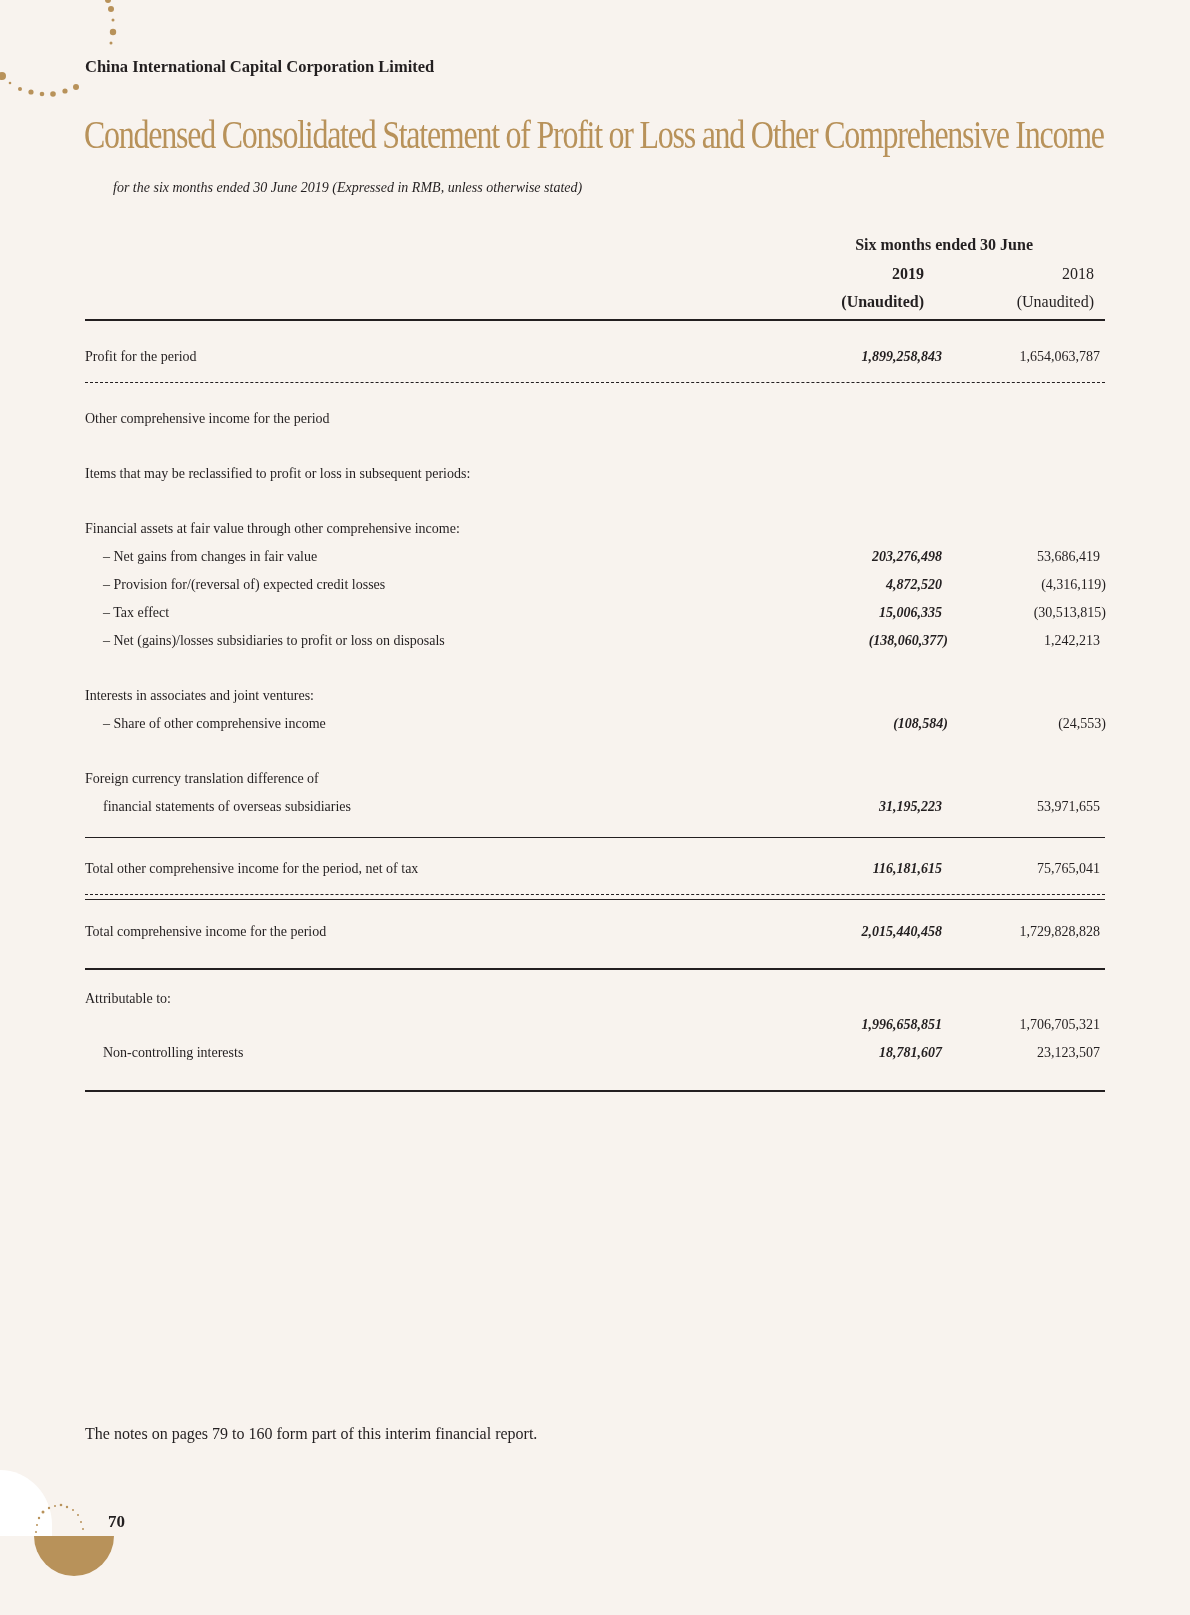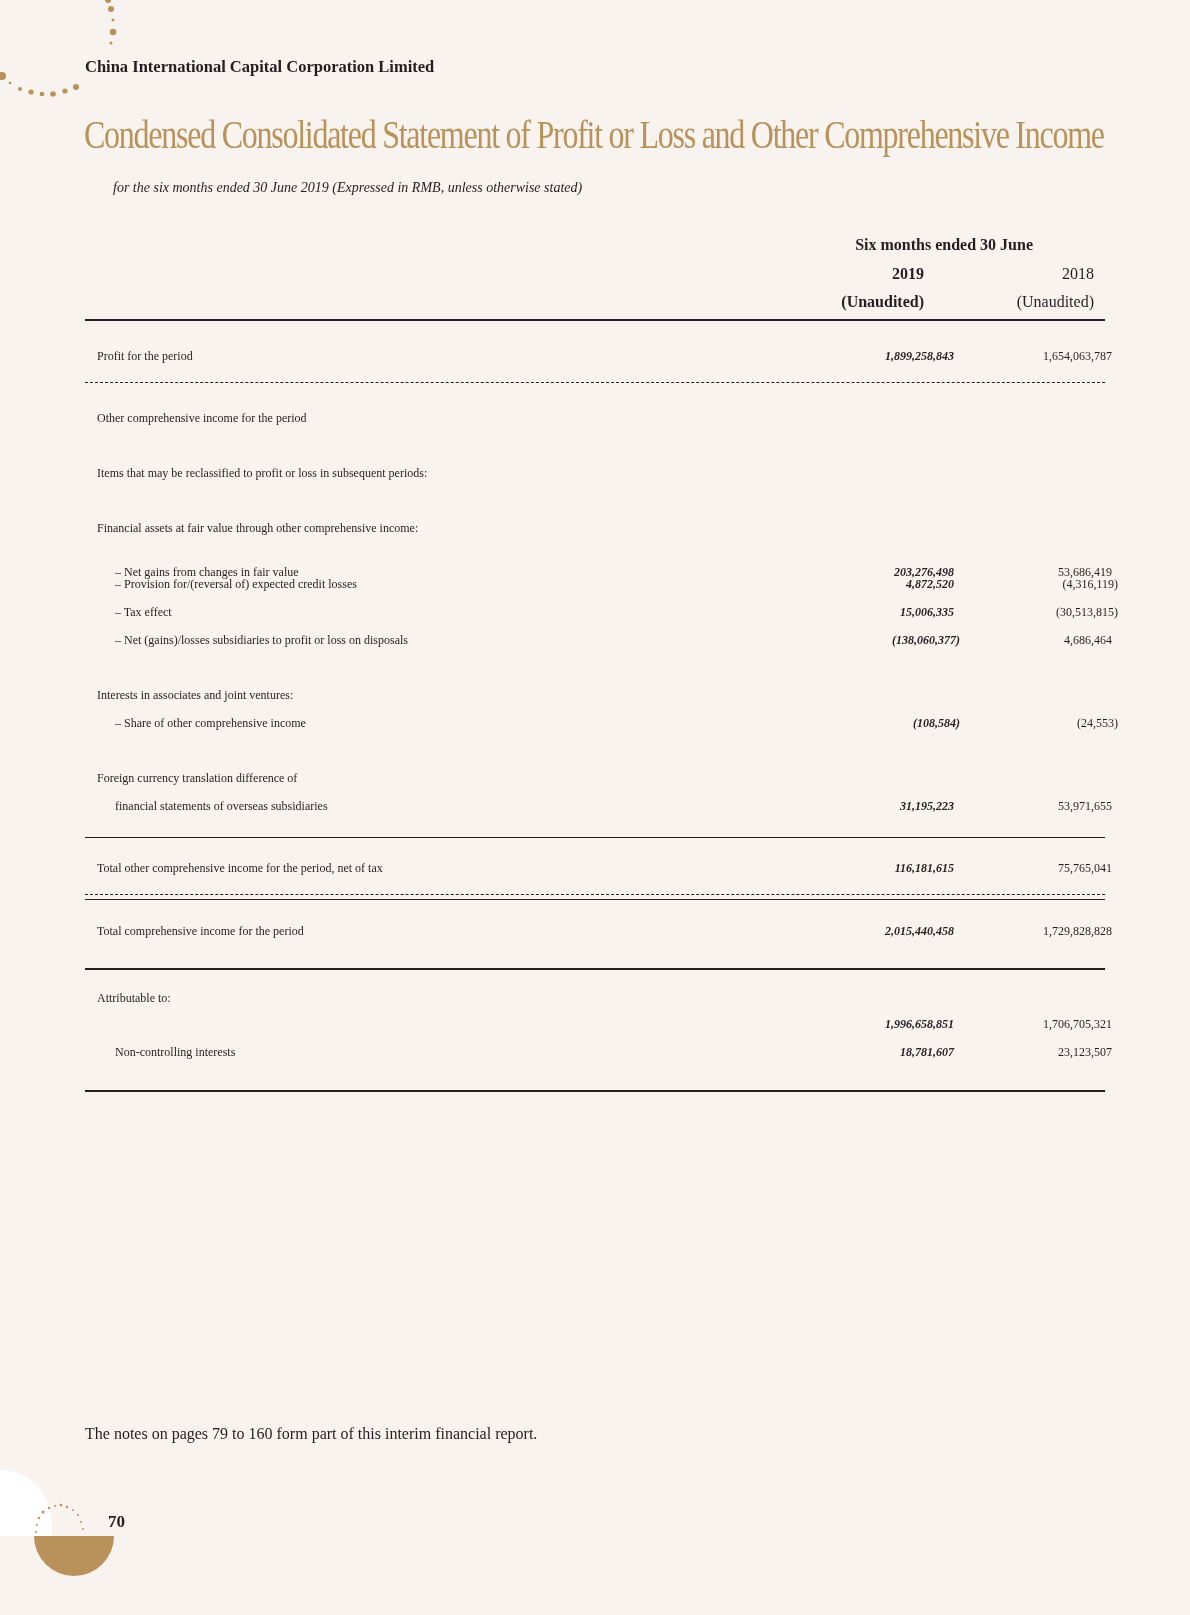--- a/index.html
+++ b/index.html
@@ -34,8 +34,8 @@
       position: absolute; left: 85px; top: 230px; width: 1020px;
     }
     .row {
-      position: absolute; left: 12px; width: 1020px; height: 24px;
-      font-size: 12px;
+      position: absolute; left: 0; width: 1020px; height: 24px;
+      font-size: 14px;
     }
     .row .label { position: absolute; left: 0; top: 0; white-space: nowrap; }
     .row .label.indent { left: 18px; }

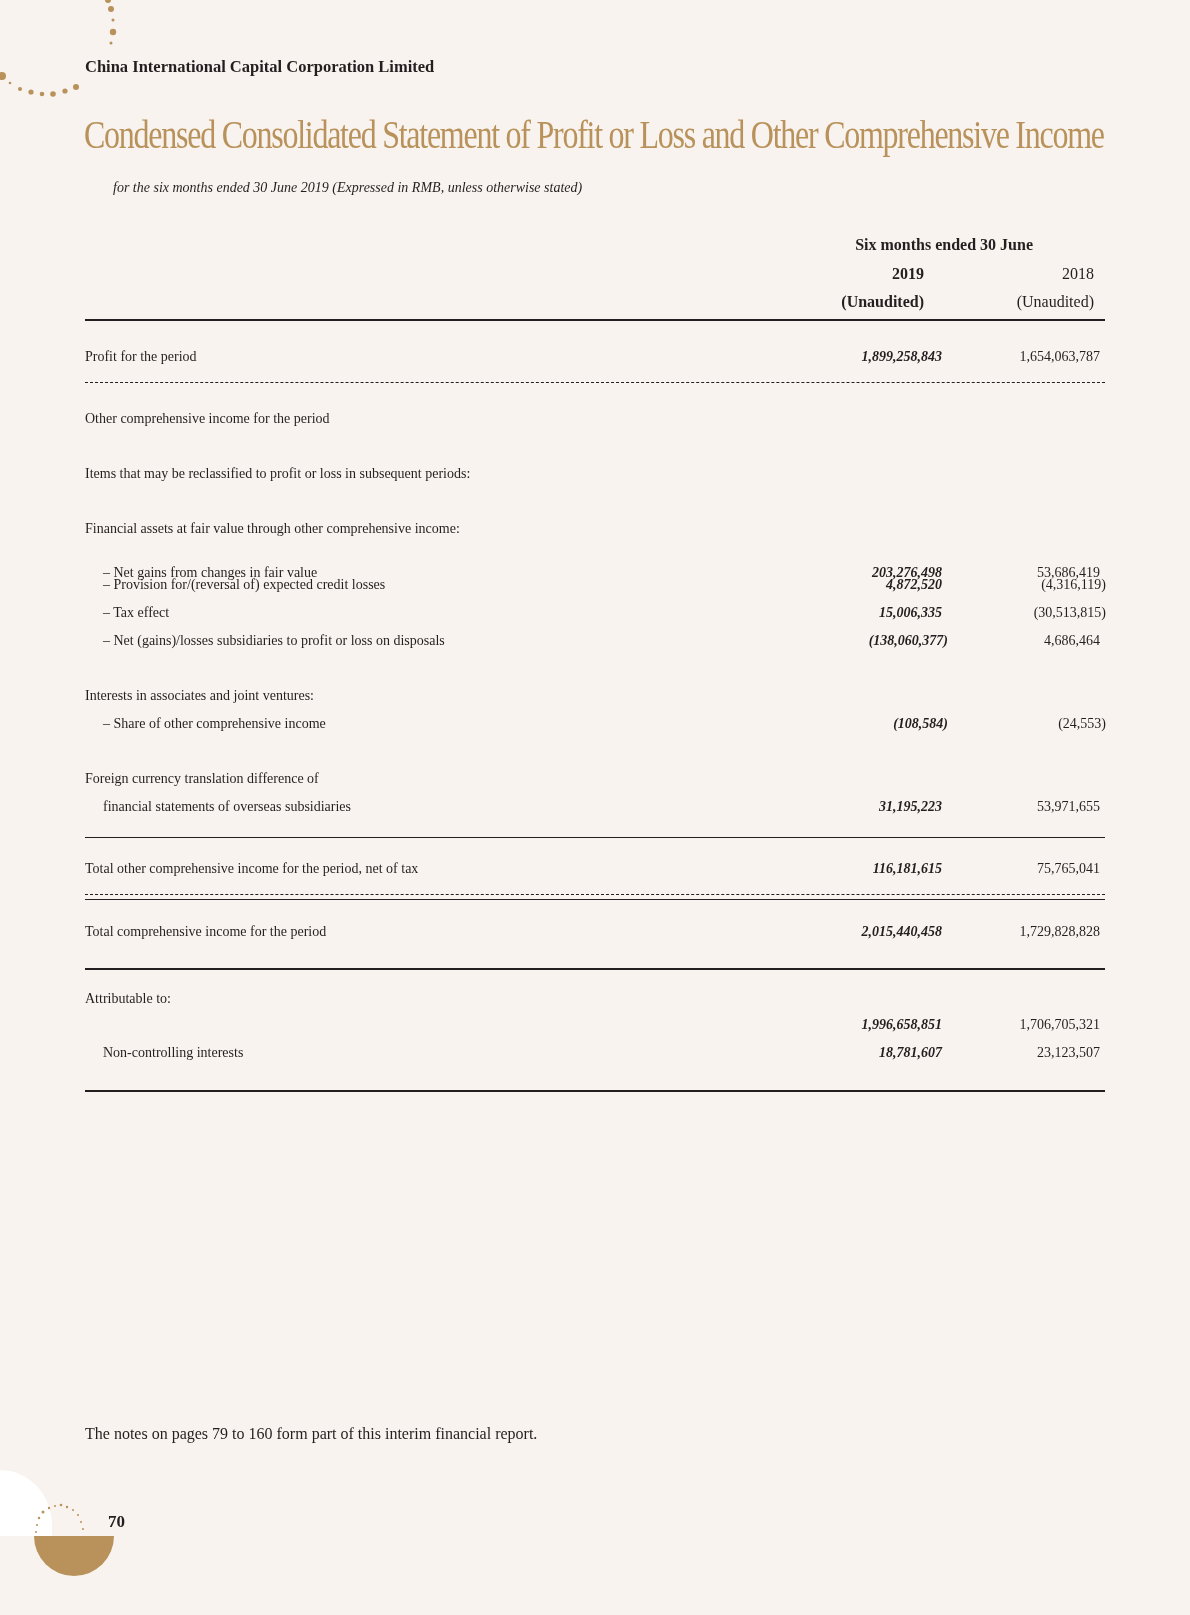--- a/index.html
+++ b/index.html
@@ -111,7 +111,7 @@
   <div class="row" style="top:291px;">
     <span class="label">Financial assets at fair value through other comprehensive income:</span>
   </div>
-  <div class="row" style="top:319px;margin-top:16px;">
+  <div class="row" style="top:319px;">
     <span class="label indent">– Net gains from changes in fair value</span>
     <span class="v1">203,276,498</span>
     <span class="v2">53,686,419</span>

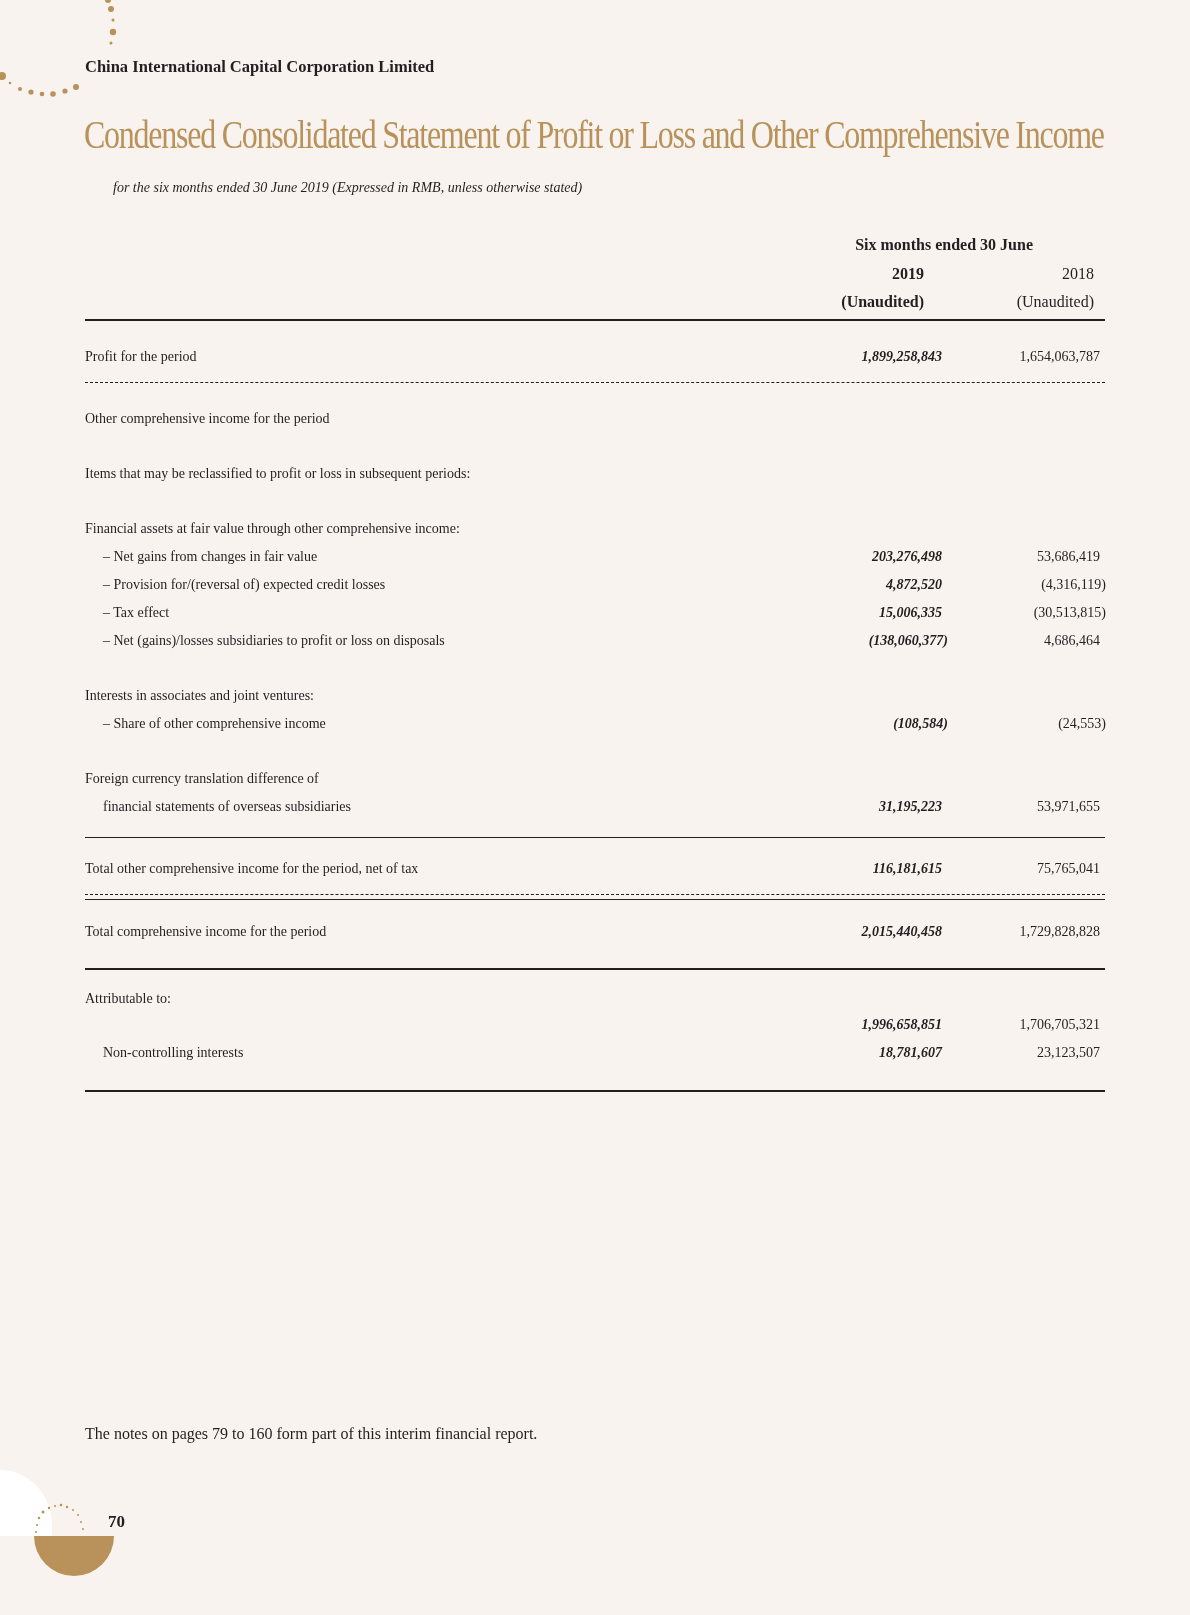--- a/index.html
+++ b/index.html
@@ -129,7 +129,7 @@
   <div class="row" style="top:403px;">
     <span class="label indent">– Net (gains)/losses subsidiaries to profit or loss on disposals</span>
     <span class="v1 paren">(138,060,377)</span>
-    <span class="v2">4,686,464</span>
+    <span class="v2">1,242,213</span>
   </div>
 
   <div class="row" style="top:458px;text-align:center;">

